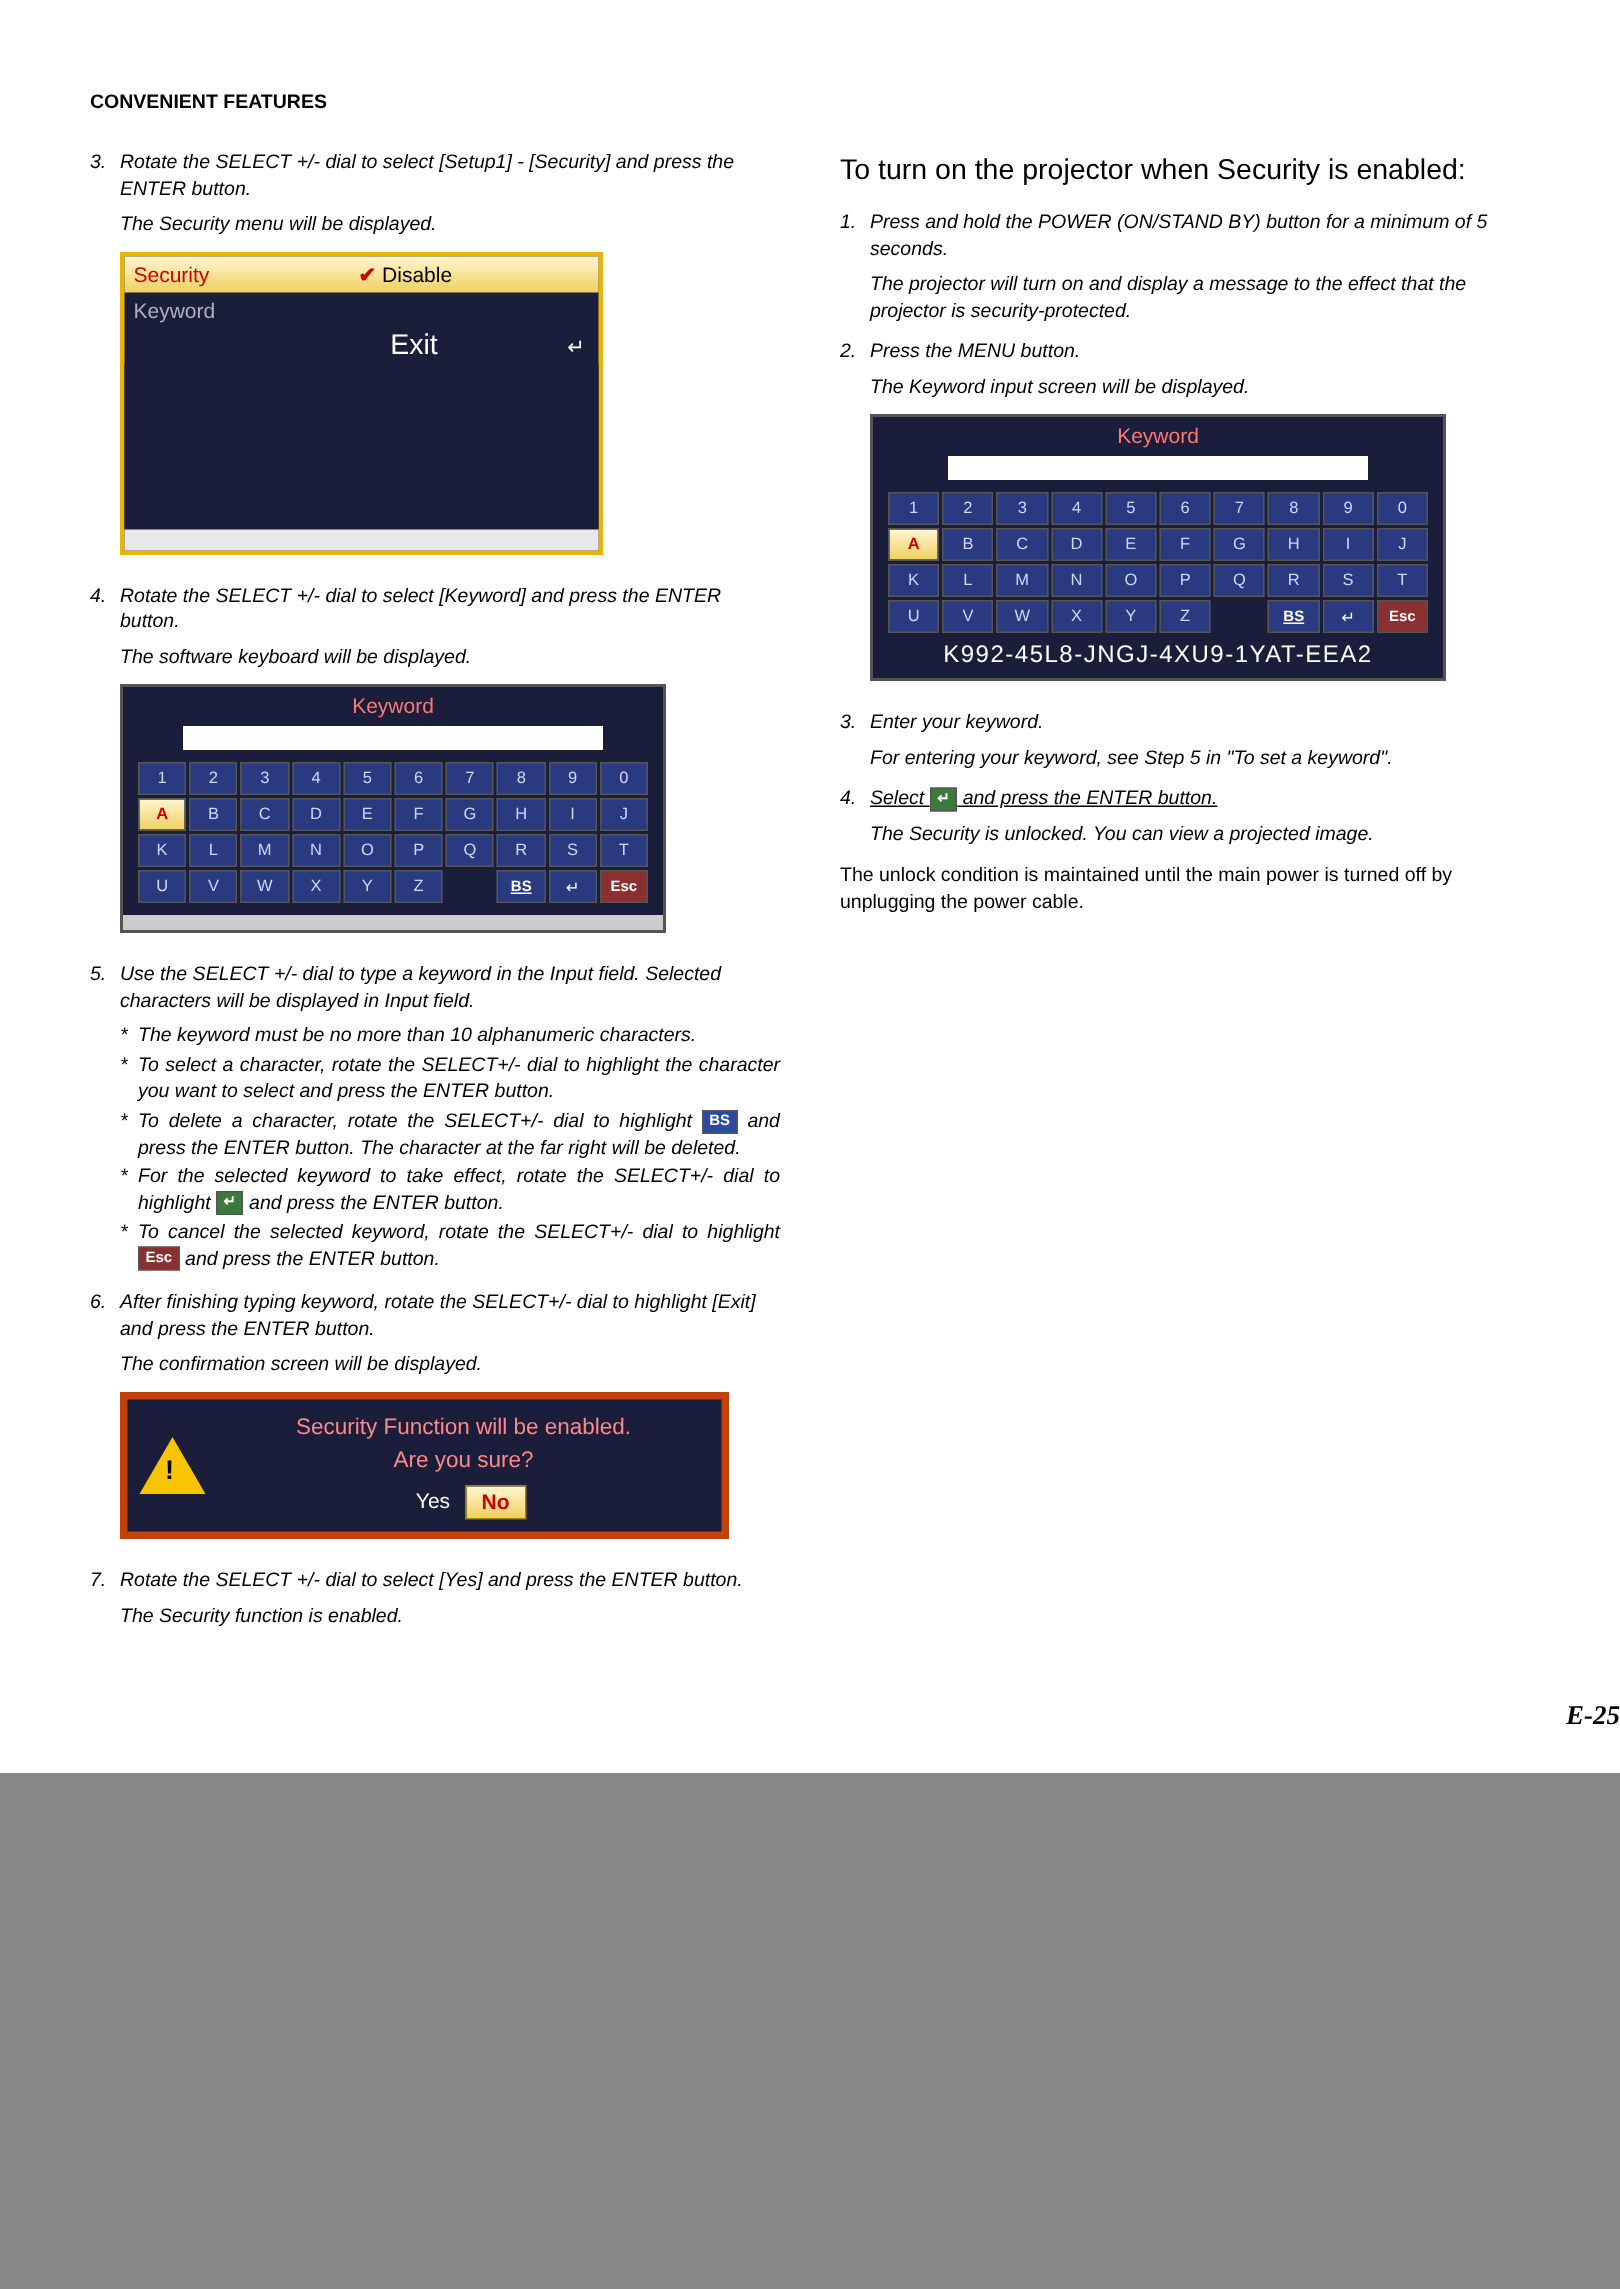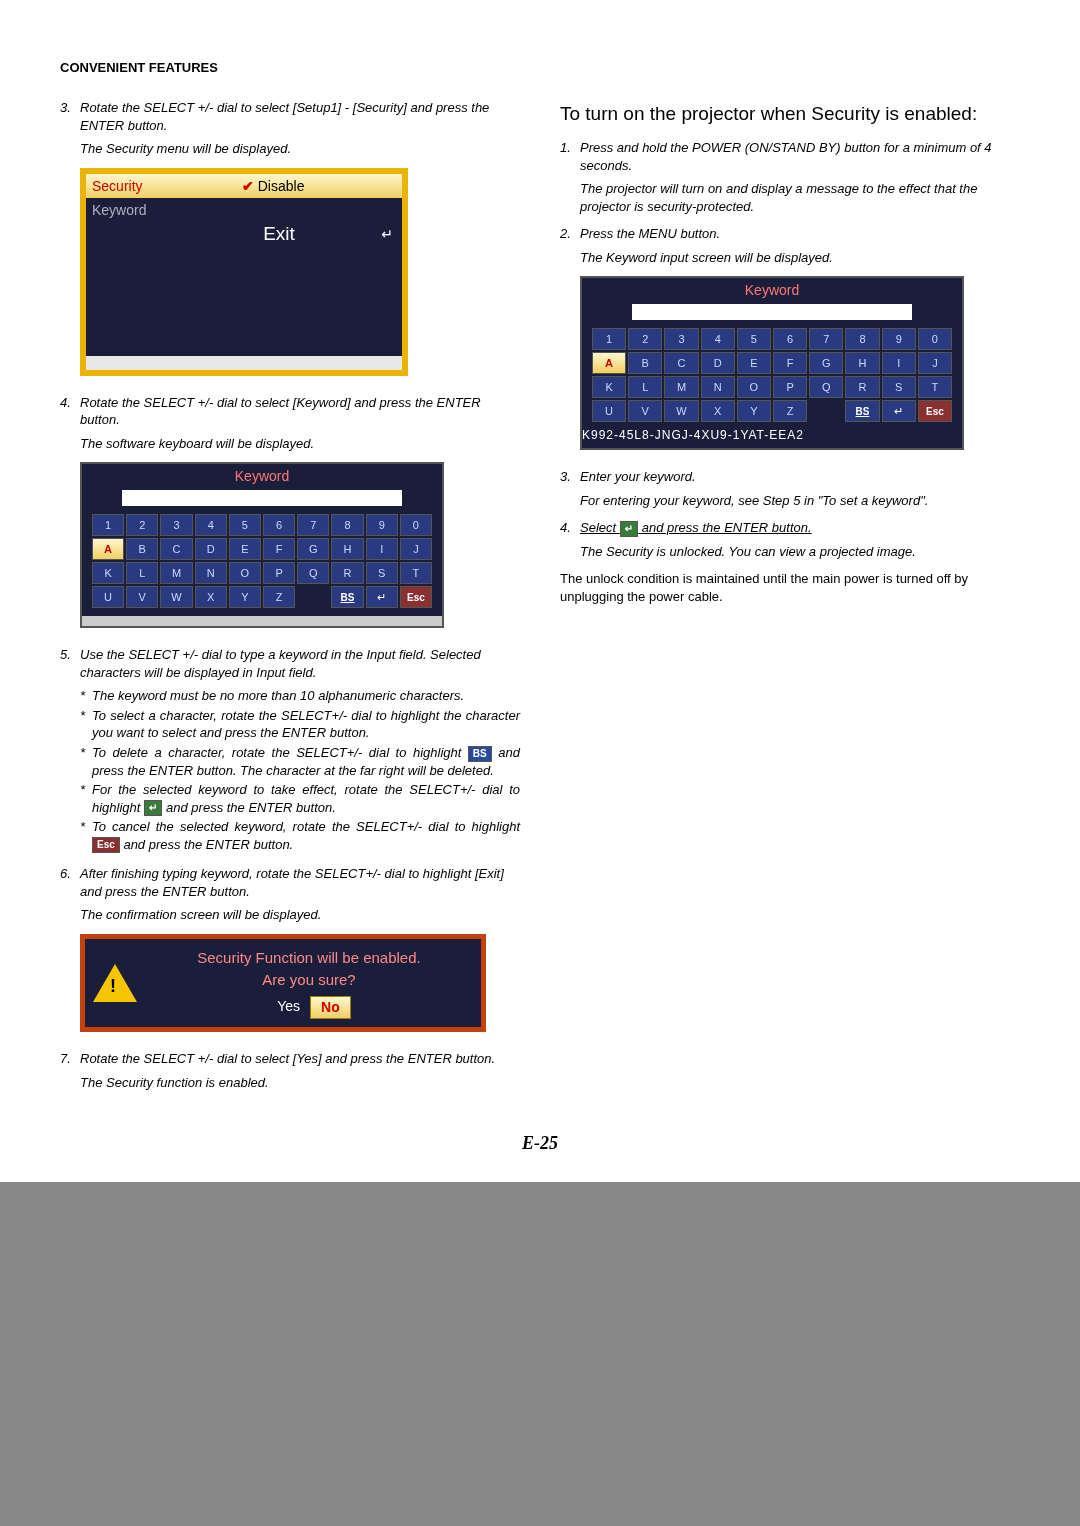--- a/index.html
+++ b/index.html
@@ -390,7 +390,7 @@
       <div class="right-heading">To turn on the projector when Security is enabled:</div>
 
       <ol class="steps steps-right">
-        <li>Press and hold the POWER (ON/STAND BY) button for a minimum of 4 seconds.</li>
+        <li>Press and hold the POWER (ON/STAND BY) button for a minimum of 5 seconds.</li>
       </ol>
       <div class="sub-note">The projector will turn on and display a message to the effect that the projector is security-protected.</div>
 

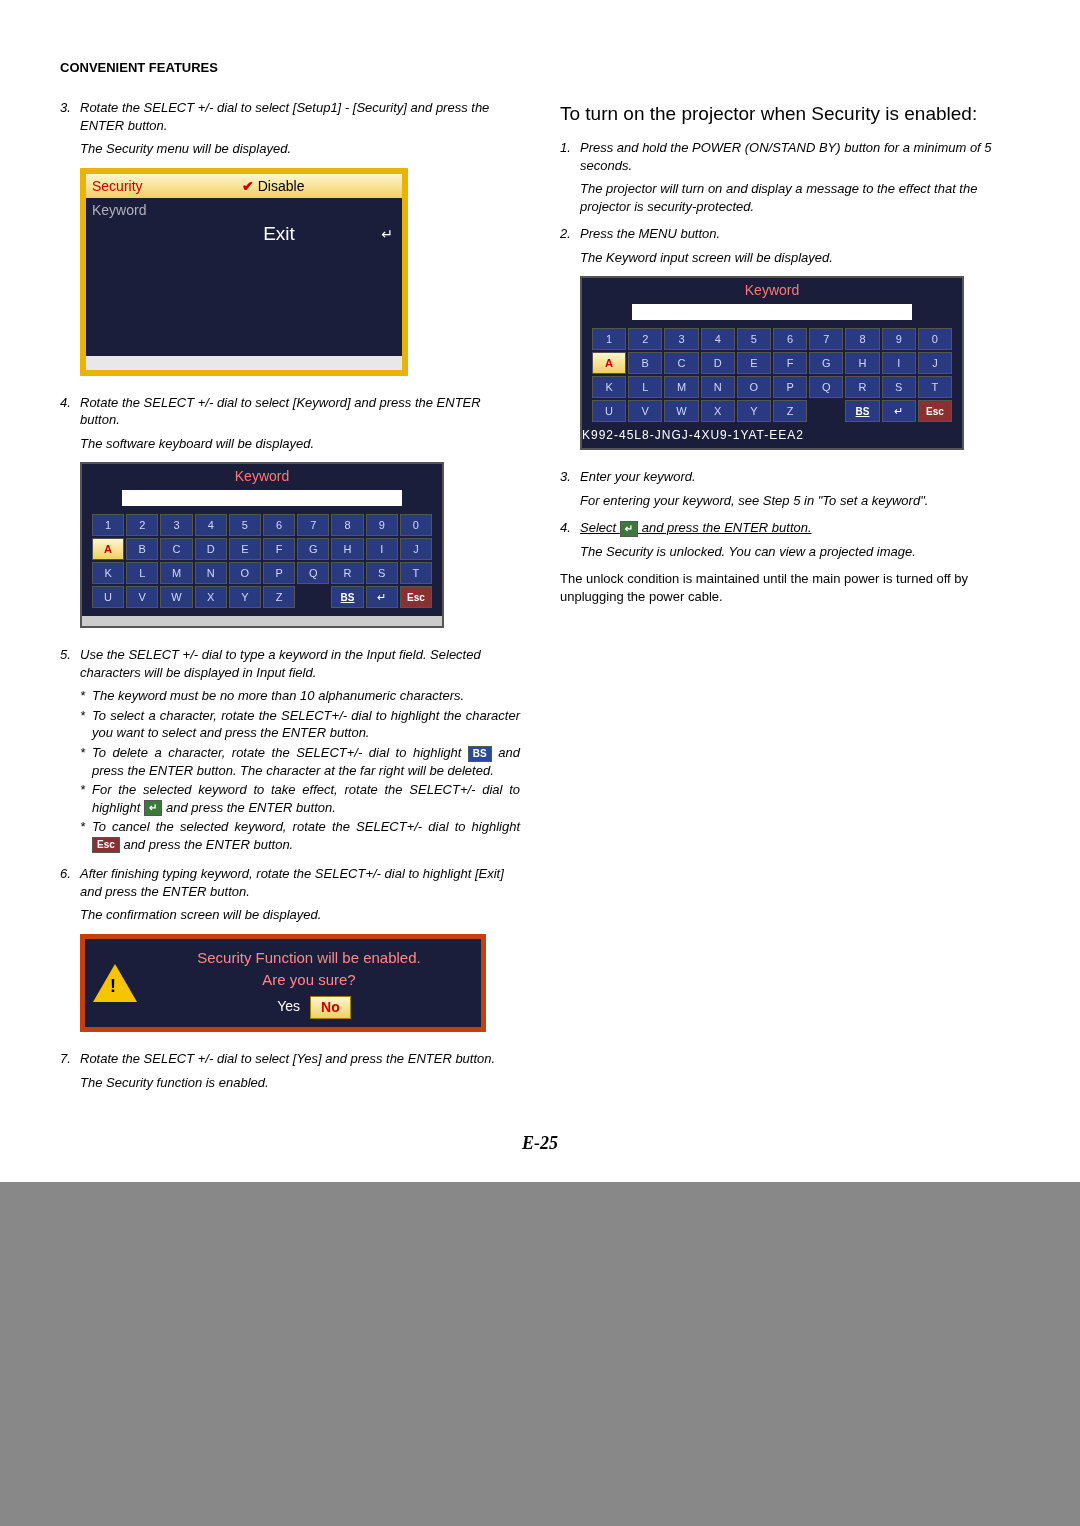--- a/index.html
+++ b/index.html
@@ -90,7 +90,7 @@
   
   .fig-security {
     width: 316px;
-    border: 6px solid #eab308;
+    border: 3px solid #eab308;
     background: #1a1e3a;
   }
   .fig-security .row {

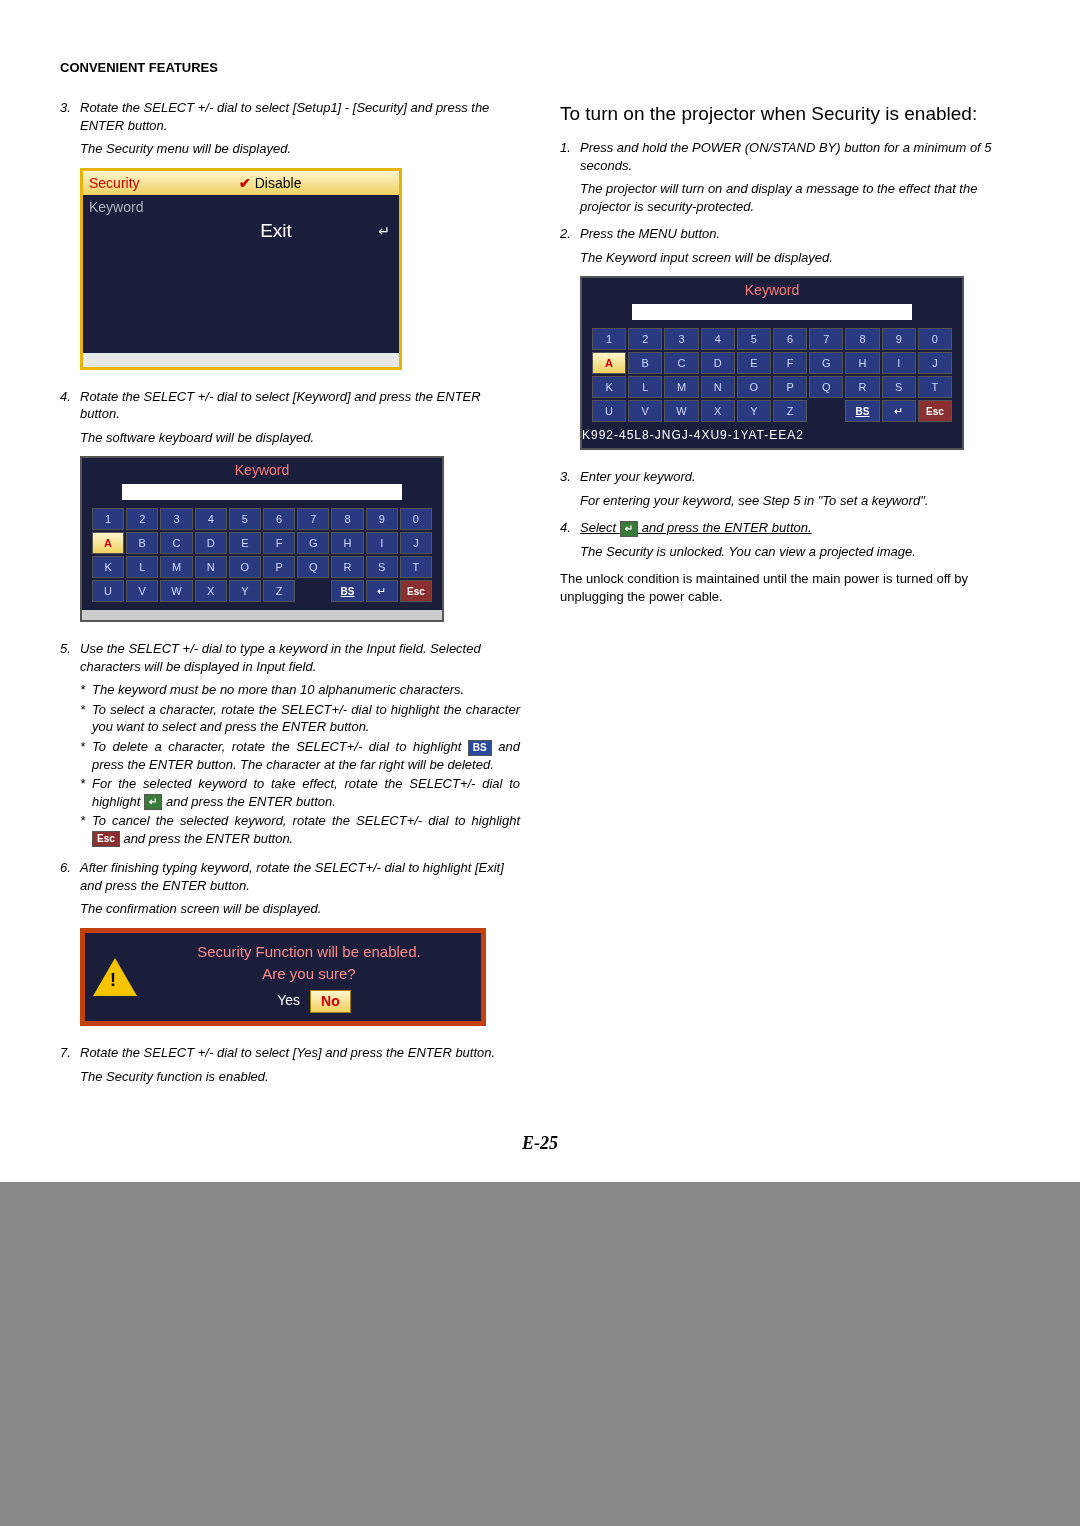--- a/index.html
+++ b/index.html
@@ -166,7 +166,7 @@
   .fig-kbd .key.ret { color:#fff; }
   .fig-kbd .key.esc { background:#8a3030; color:#fff; font-weight:bold; font-size:10px;}
   .fig-kbd .serialrow {
-    color:#fff; font-size:12px; letter-spacing:1px; margin-top:6px;
+    color:#fff; text-align:center; font-size:16px; letter-spacing:1px; margin-top:6px;
   }
   .fig-kbd .botspace { height:10px; background:#ccc; margin:8px -0px -6px -0px;}
   

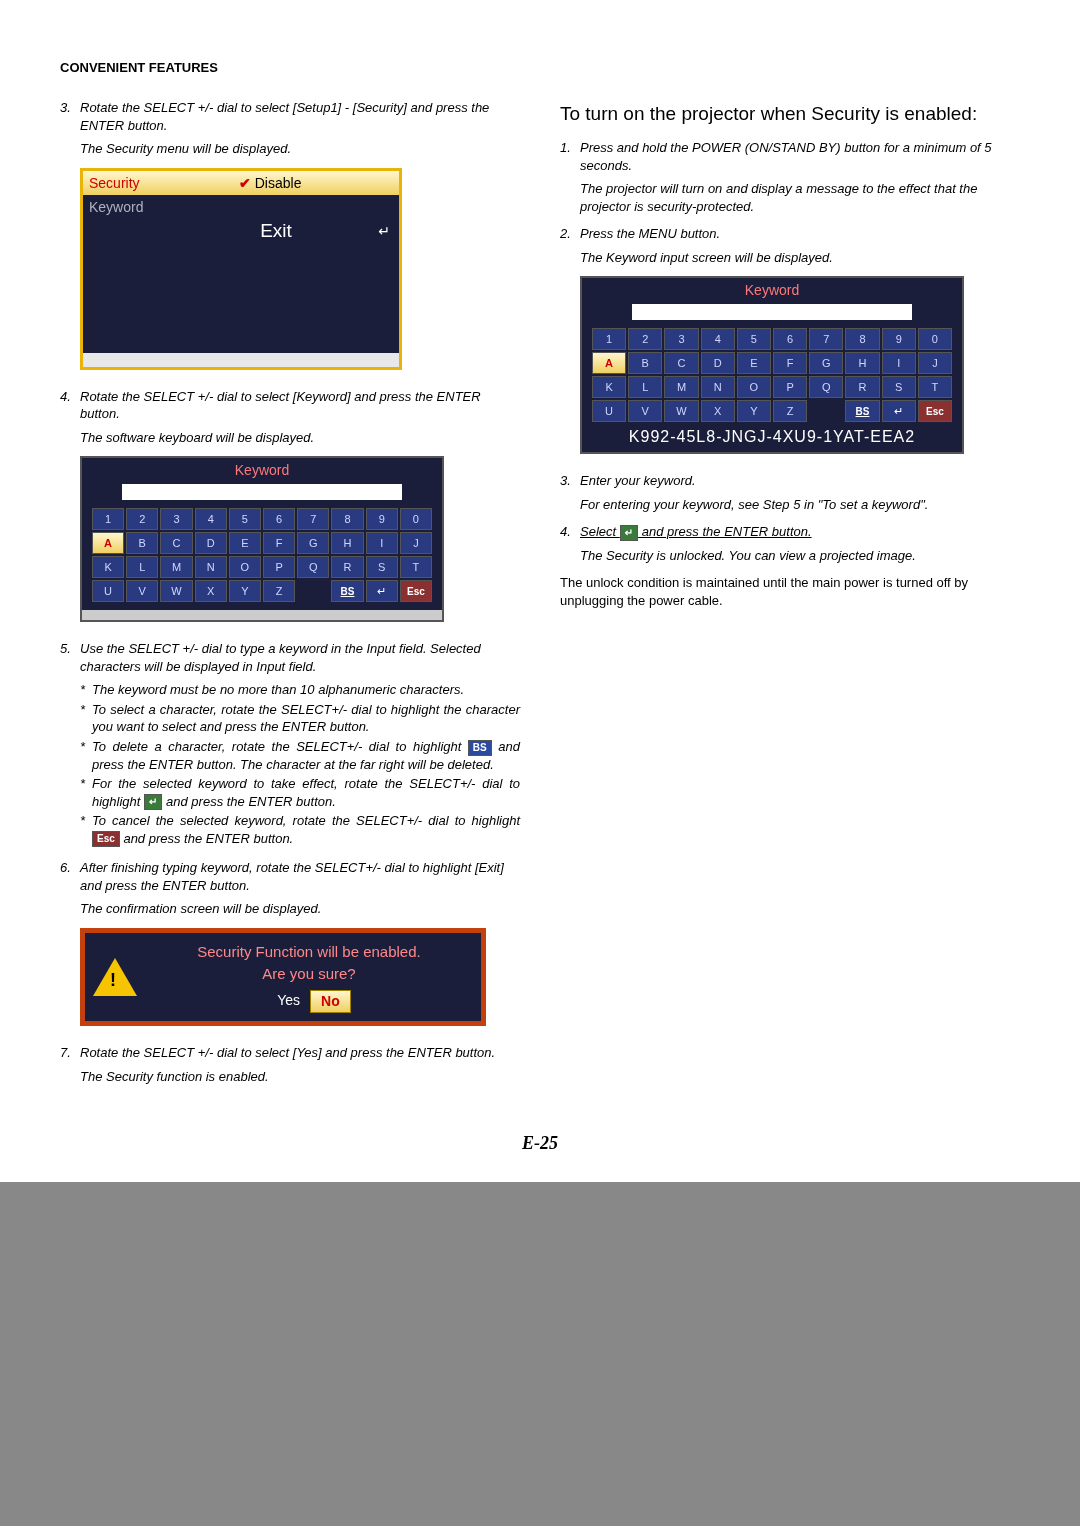--- a/index.html
+++ b/index.html
@@ -237,7 +237,7 @@
     position:absolute;
     bottom:28px;
     left:0; right:0;
-    text-align:center;
+    text-align:right;
     font-weight:bold;
     font-style:italic;
     font-size:18px;

